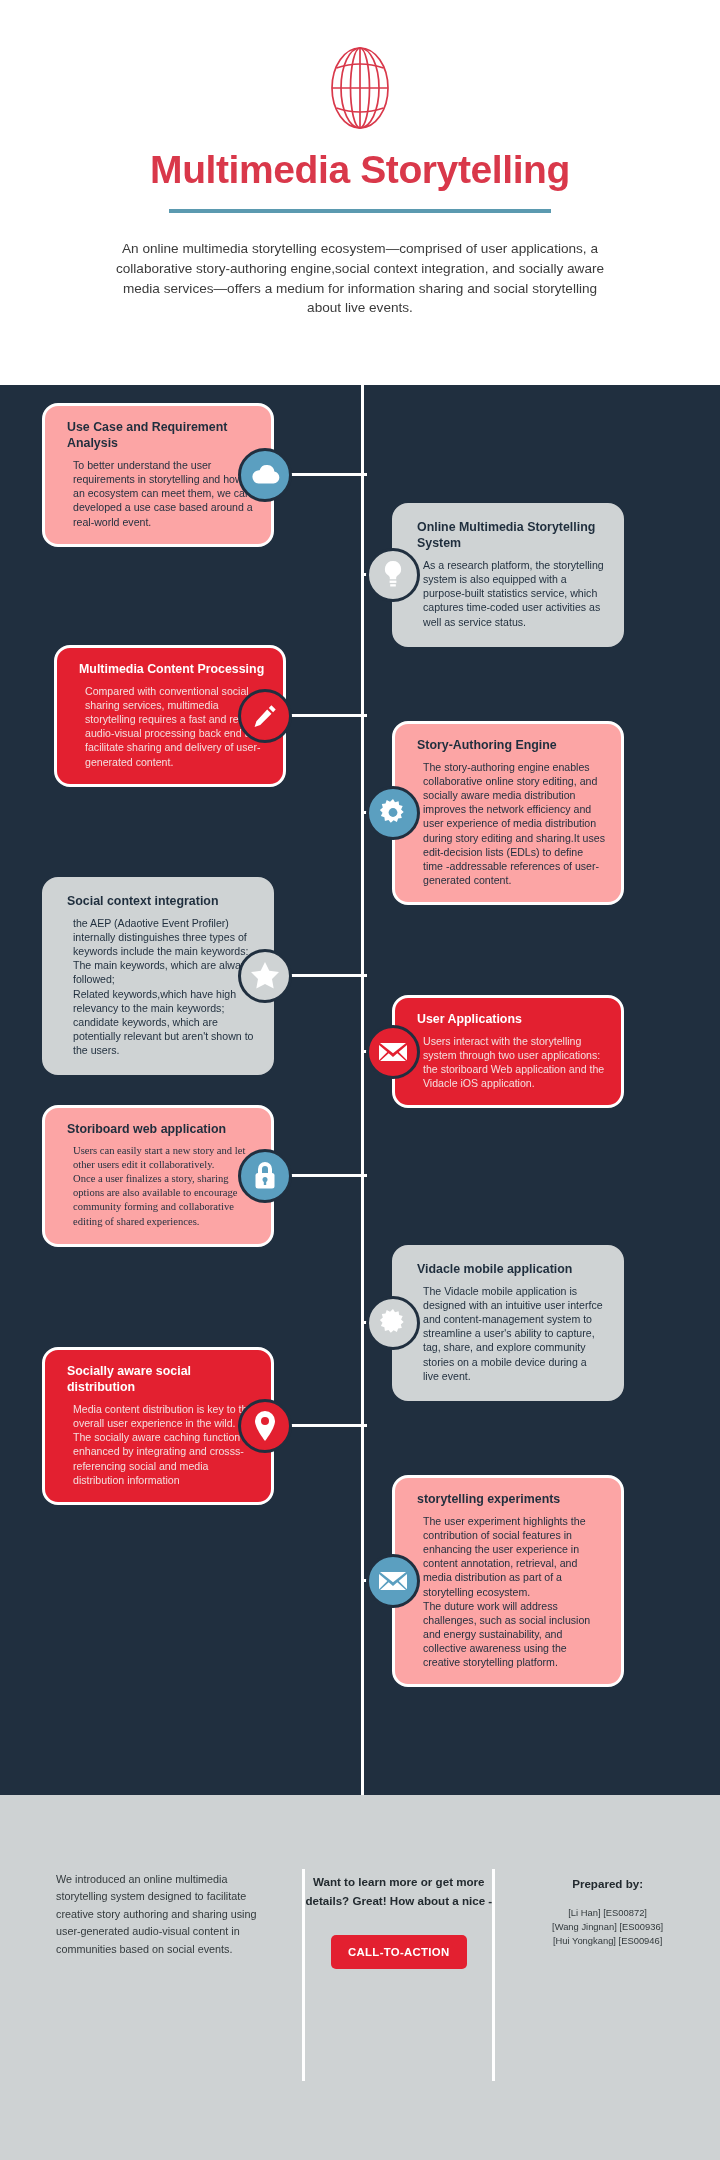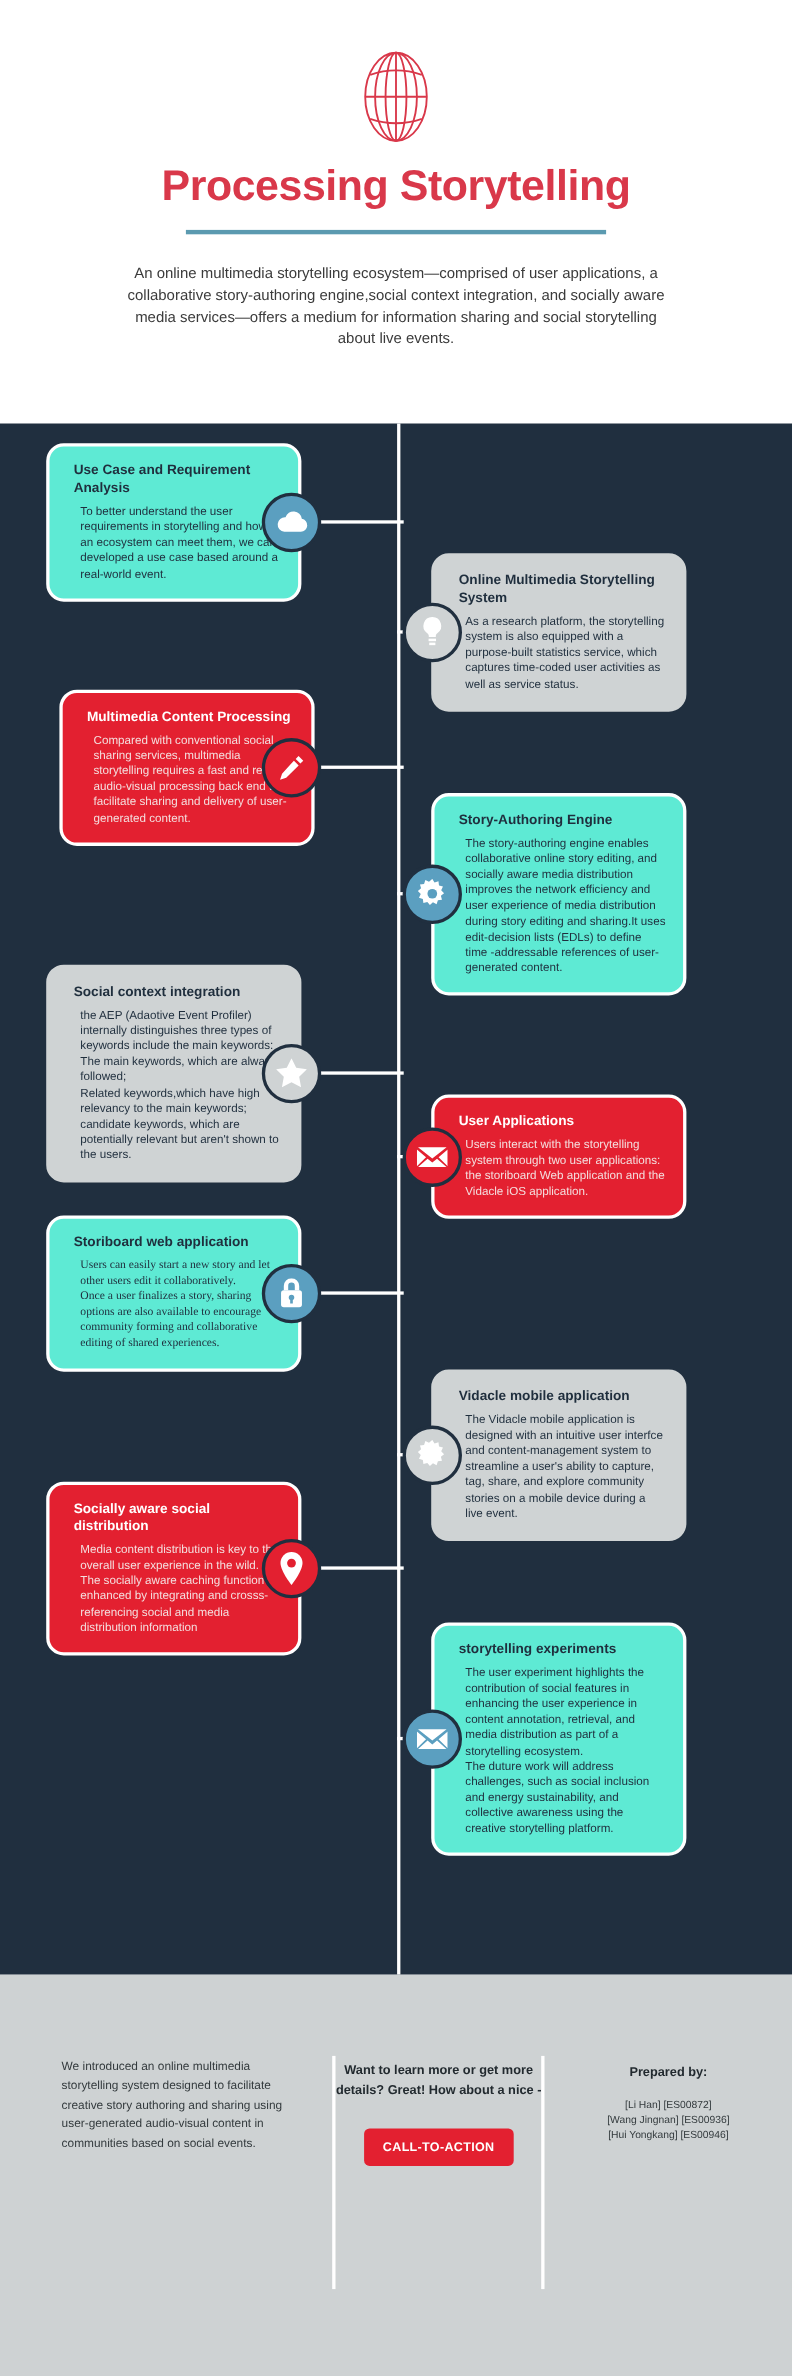--- a/index.html
+++ b/index.html
@@ -217,7 +217,7 @@
       </svg>
     </div>
 
-    <h1 class="main-title">Processing Storytelling</h1>
+    <h1 class="main-title">Multimedia Storytelling</h1>
 
     <div class="title-rule"></div>
 

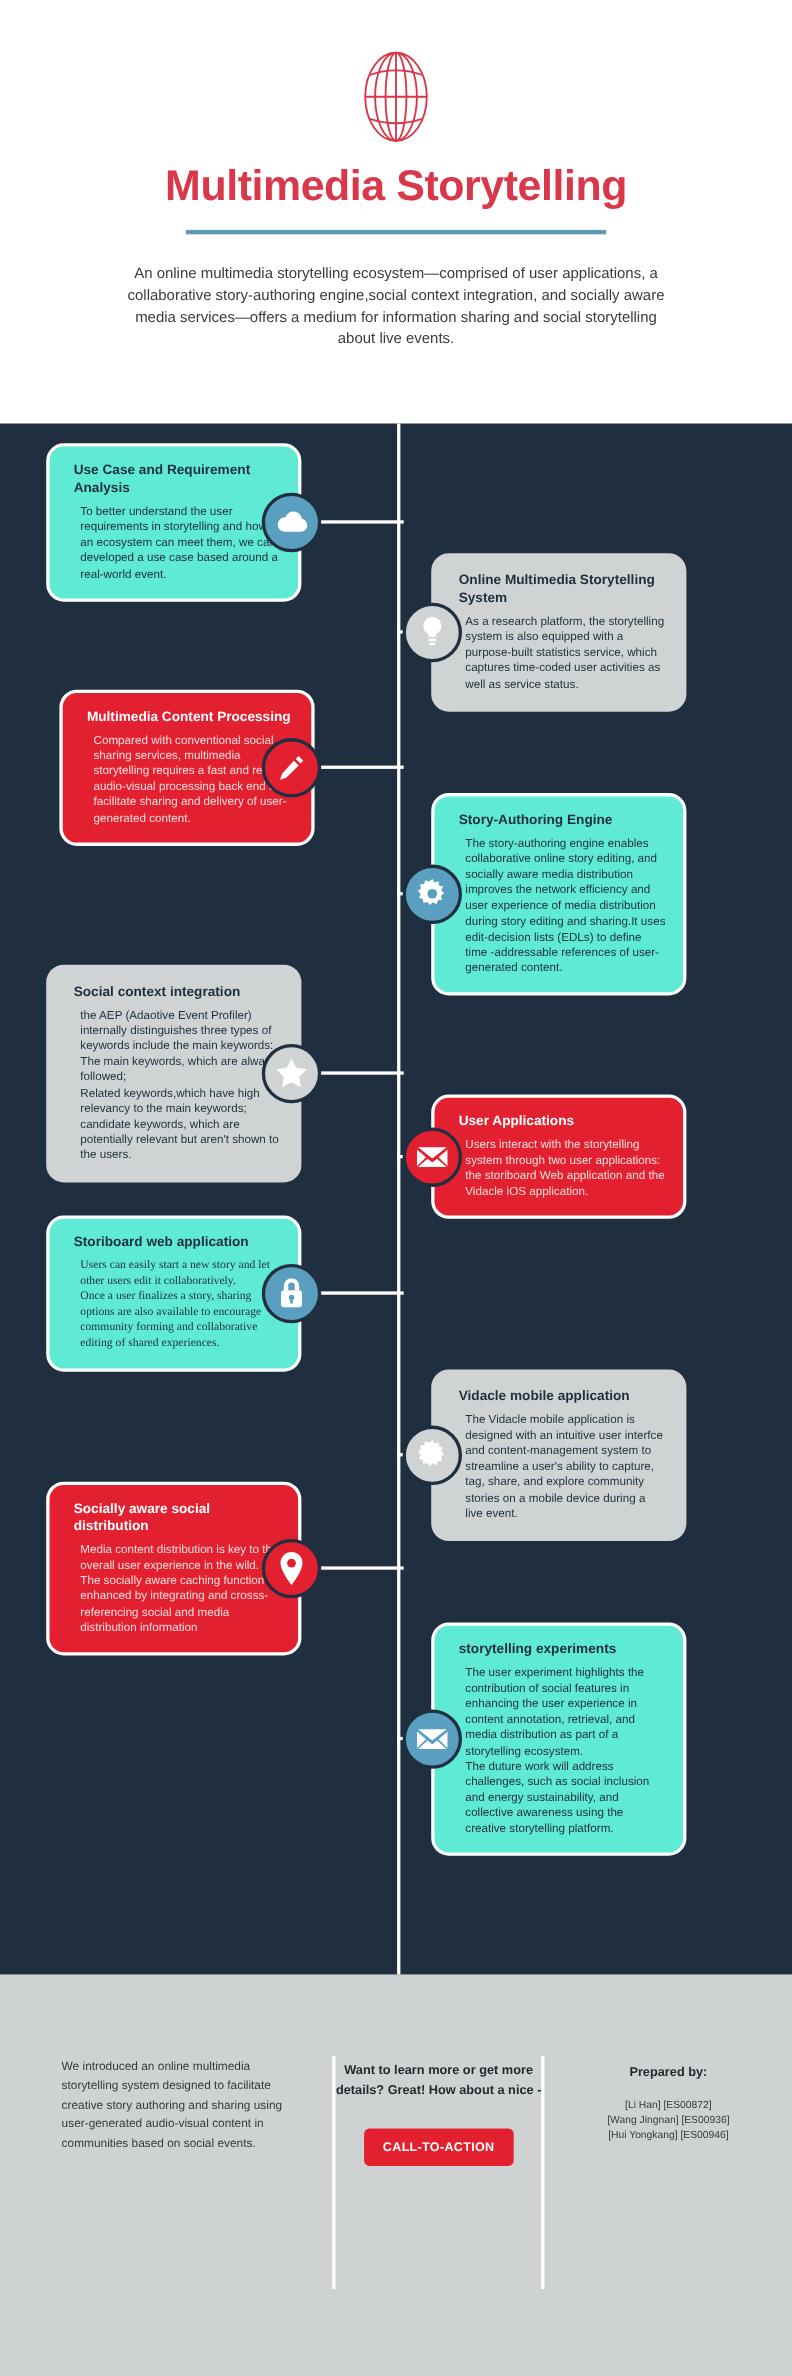--- a/index.html
+++ b/index.html
@@ -113,7 +113,7 @@
   }
 
   
-  .theme-blue  { background: #5eead4; border-color: #ffffff; }
+  .theme-blue  { background: #fca5a5; border-color: #ffffff; }
   .theme-blue h3, .theme-blue p { color: #1f2e3d; }
   .theme-red   { background: #e32030; border-color: #ffffff; }
   .theme-red h3 { color: #ffffff; }

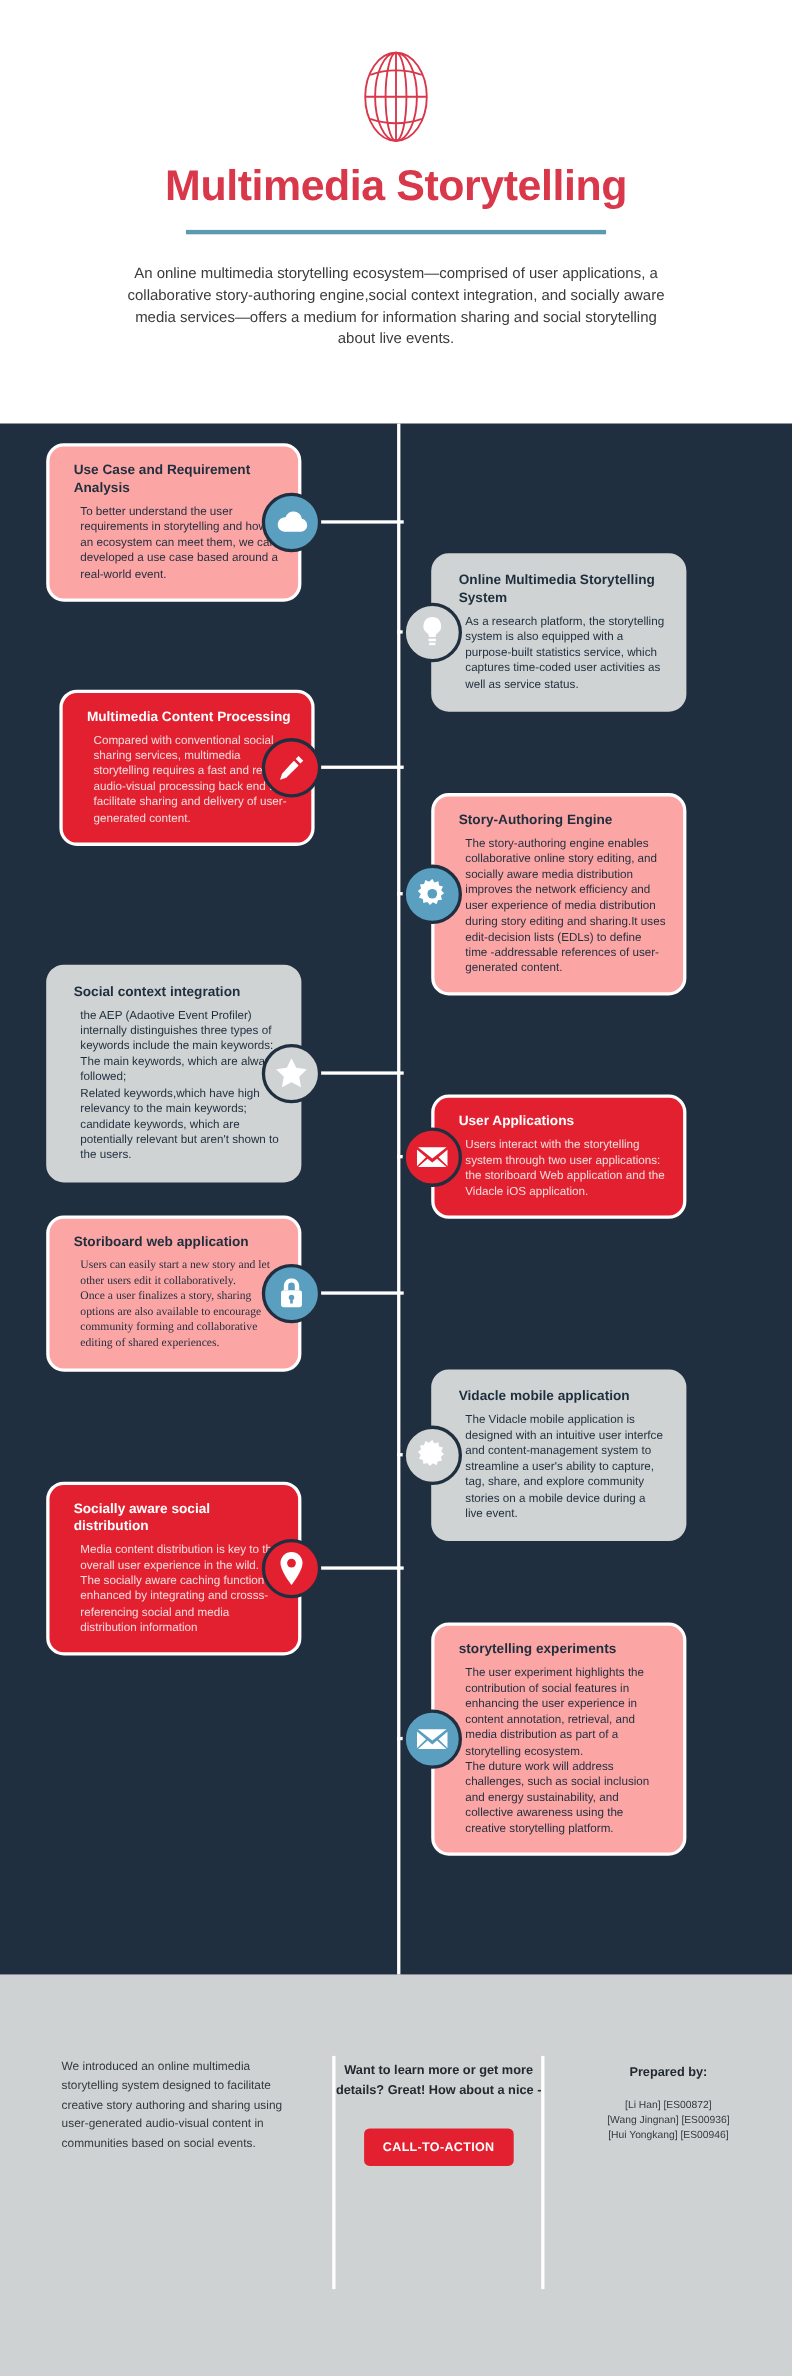--- a/index.html
+++ b/index.html
@@ -255,7 +255,7 @@
       </div>
     </div>
 
-    <div class="node left" style="top:242px;padding-left:12px;">
+    <div class="node left" style="top:260px;padding-left:12px;">
       <div class="connector"></div>
       <div class="card theme-red">
         <h3>Multimedia Content Processing</h3>

